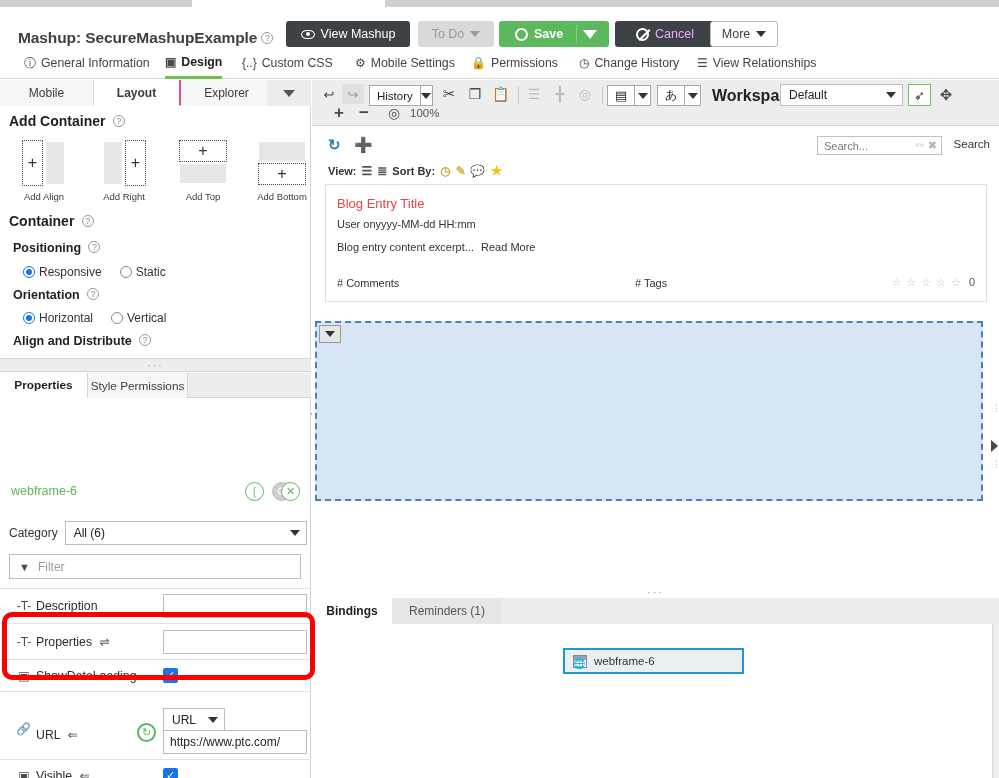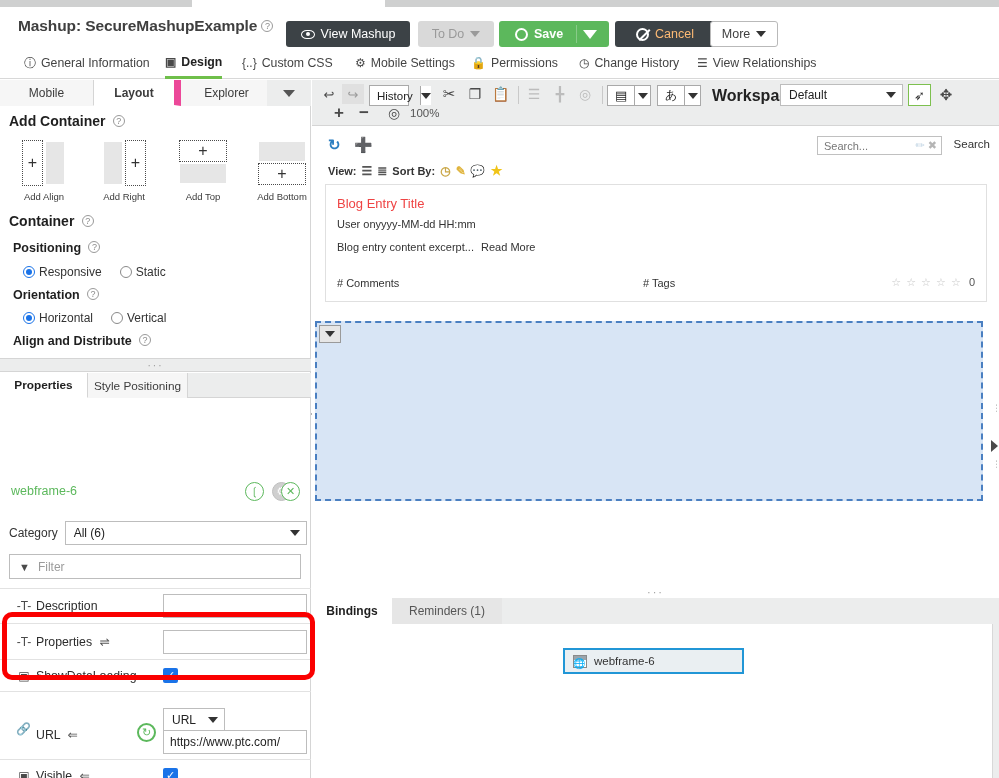--- a/index.html
+++ b/index.html
@@ -23,7 +23,7 @@
   
   .header { position:absolute; left:0; top:7px; width:999px; height:42px; background:#fff; }
   .mashup-title {
-    position:absolute; left:18px; top:10px;
+    position:absolute; left:18px; top:22px;
     font-size:15.5px; font-weight:bold; color:#3f3f3f;
     letter-spacing:-0.1px;
   }

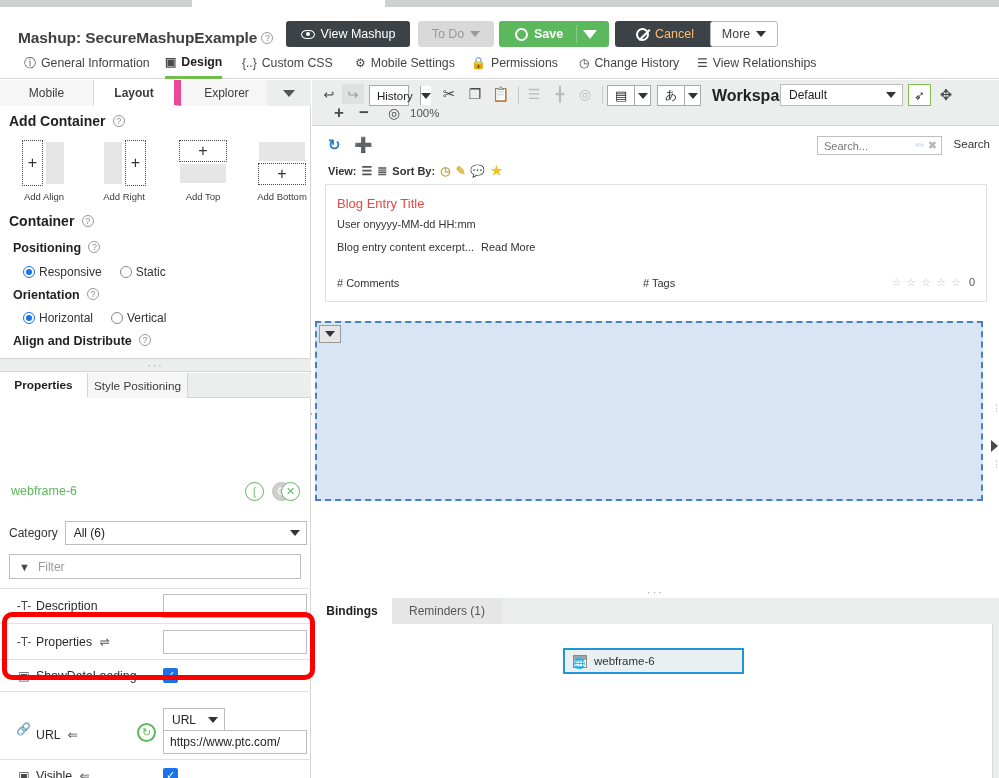--- a/index.html
+++ b/index.html
@@ -43,7 +43,7 @@
               justify-content:flex-start; padding-left:16px; }
   .btn-save .caret-big { position:absolute; right:12px; }
   .btn-save .divider { position:absolute; right:32px; top:4px; bottom:4px; width:1px; background:rgba(255,255,255,.28); }
-  .btn-cancel { left:615px; top:14px; width:100px; background:#3c4246; color:#fdba74; }
+  .btn-cancel { left:615px; top:14px; width:100px; background:#3c4246; color:#f0abfc; }
   .btn-more { left:710px; top:14px; width:68px; background:#fff; color:#3f3f3f;
               border:1px solid #b9b9b9; }
   .caret { width:0;height:0;border-left:5px solid transparent;border-right:5px solid transparent;

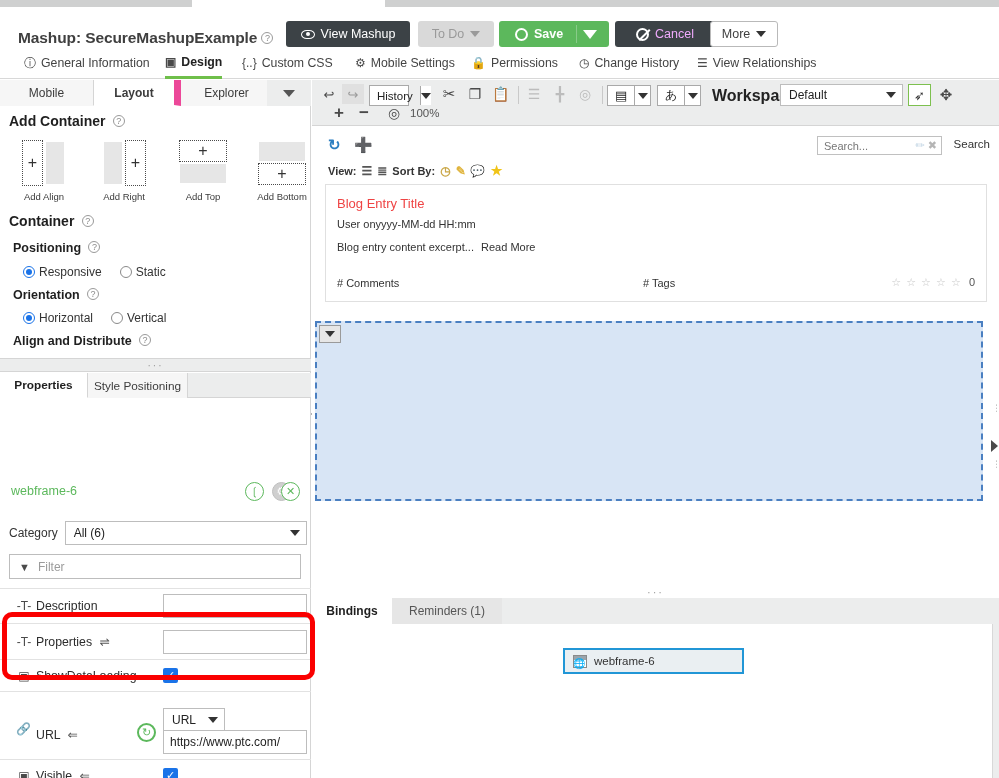--- a/index.html
+++ b/index.html
@@ -73,7 +73,7 @@
   .ltab { position:absolute; top:0; height:26px; display:flex; align-items:center; justify-content:center;
           font-size:12px; color:#3c3c3c; cursor:pointer; }
   .ltab.active { background:#fff; font-weight:bold; border-left:1px solid #d5d5d5;
-                 border-right:7px solid #ec4899; border-bottom:1px solid #fff; }
+                 border-right:2px solid #ec4899; border-bottom:1px solid #fff; }
   .ltab.inactive { background:#f6f6f6; }
   .chev-tab { position:absolute; right:0; top:0; width:44px; height:26px;
               display:flex; align-items:center; justify-content:center; cursor:pointer; background:#eceded;}

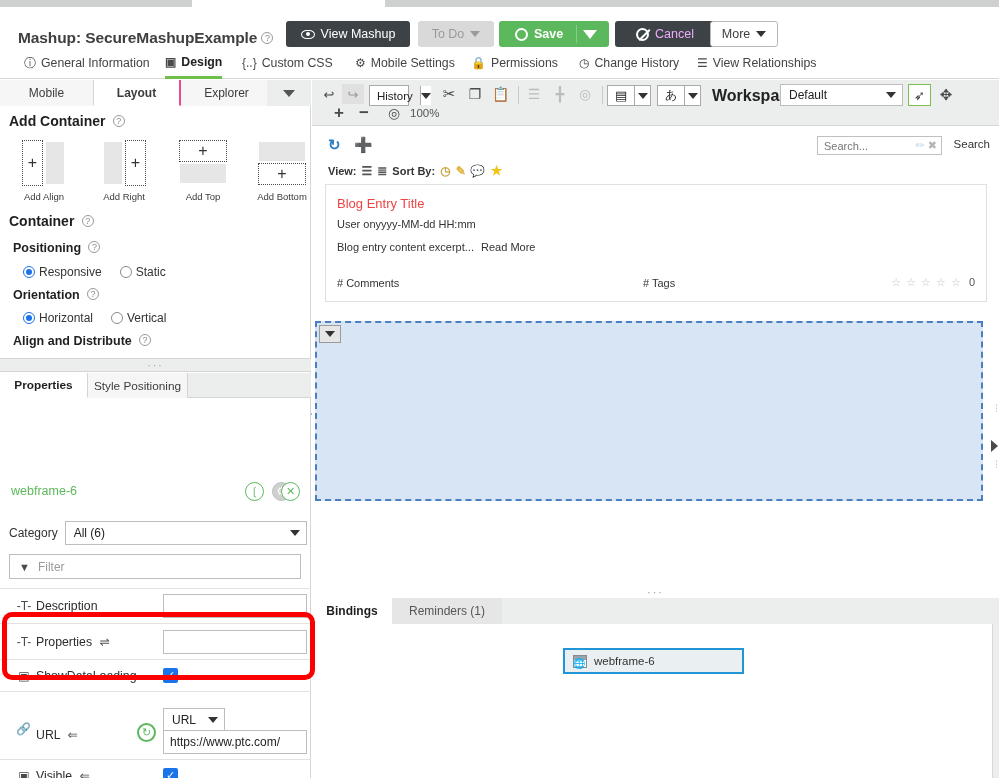--- a/index.html
+++ b/index.html
@@ -464,7 +464,7 @@
     <div class="toolbar">
       <div class="tb-btn" style="left:6px;top:4px;width:22px;height:20px">↩</div>
       <div class="tb-btn" style="left:30px;top:4px;width:22px;height:20px;background:#e0e0e0;color:#9a9a9a">↪</div>
-      <div class="tb-combo" style="left:57px;top:5px;width:40px">
+      <div class="tb-combo" style="left:57px;top:5px;width:64px">
         <span class="lbl">History</span>
         <span class="arrow">
             <span class="caret-sm"></span>

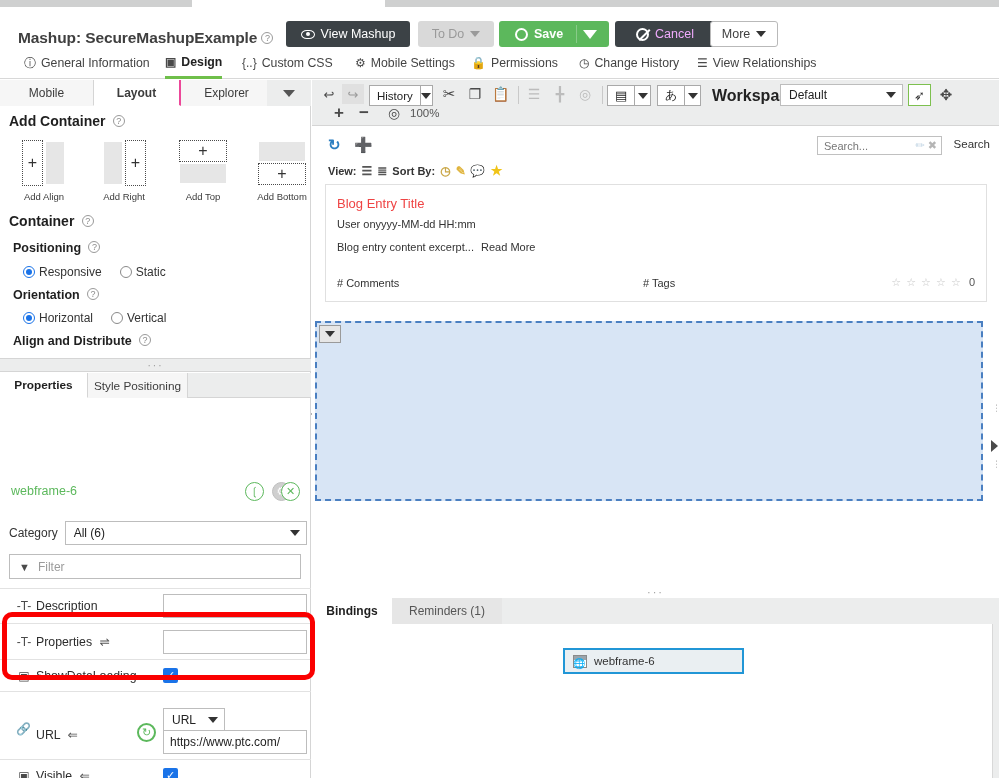--- a/index.html
+++ b/index.html
@@ -166,7 +166,7 @@
   .bw-meta { position:absolute; left:11px; top:33px; font-size:11px; color:#333; }
   .bw-excerpt { position:absolute; left:11px; top:56px; font-size:11px; color:#333; }
   .bw-foot-c { position:absolute; left:11px; top:92px; font-size:11px; color:#333; }
-  .bw-foot-t { position:absolute; left:317px; top:92px; font-size:11px; color:#333;text-align:right; }
+  .bw-foot-t { position:absolute; left:309px; top:92px; font-size:11px; color:#333;text-align:right; }
   .bw-stars { position:absolute; right:10px; top:91px; font-size:11px; color:#c9c9c9; letter-spacing:1px;}
 
   .selregion { position:absolute; left:3px; top:195px; width:668px; height:180px;

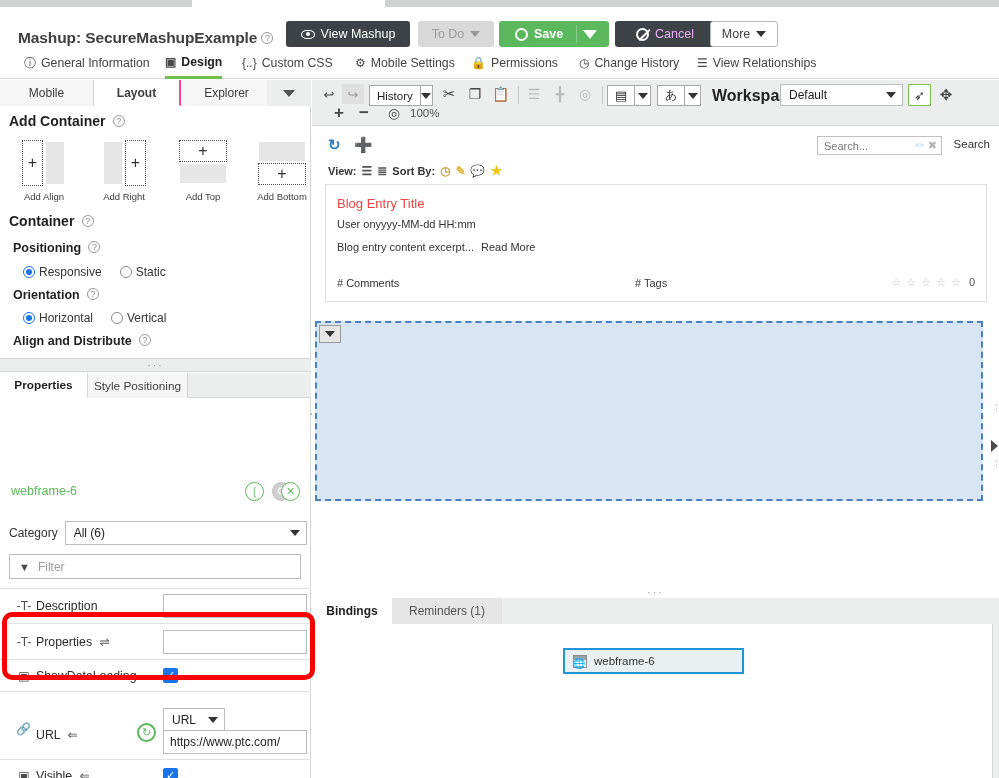--- a/index.html
+++ b/index.html
@@ -383,7 +383,7 @@
         <span>Properties</span>
       </div>
       <div class="ptab inactive" style="left:88px;width:100px">
-        <span>Style Positioning</span>
+        <span>Style Permissions</span>
       </div>
     </div>
 

